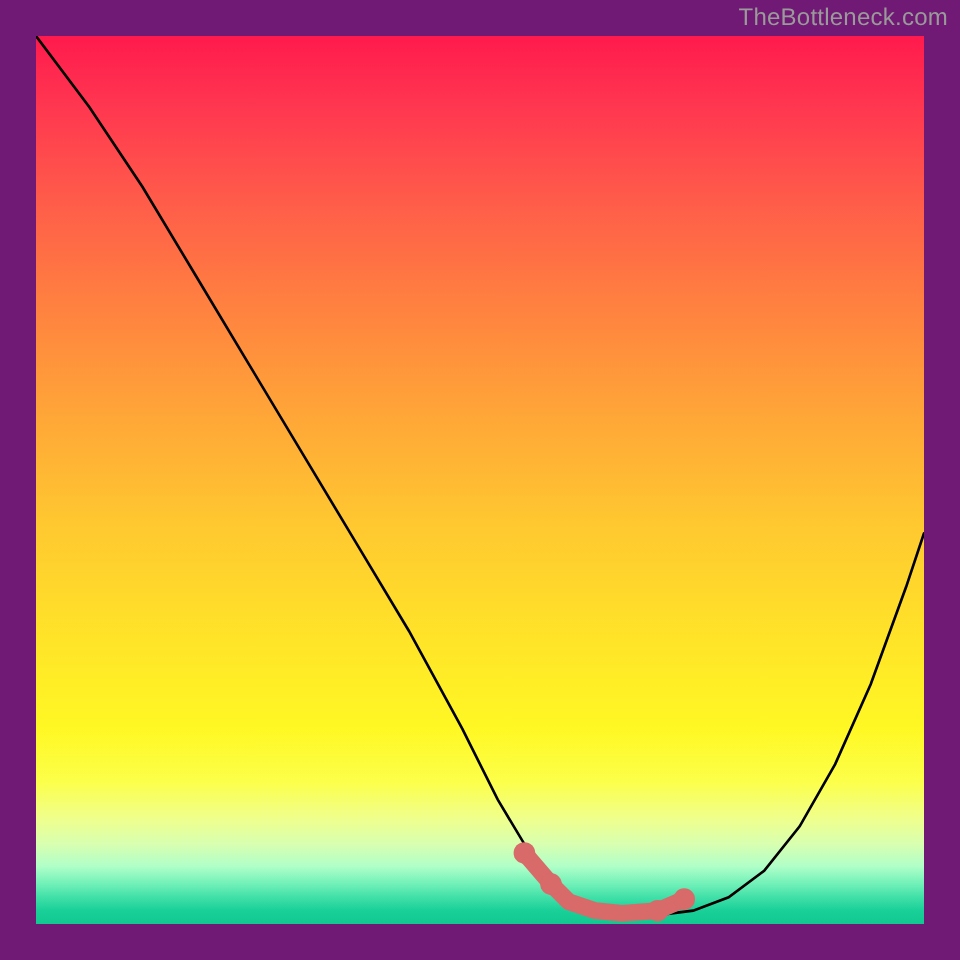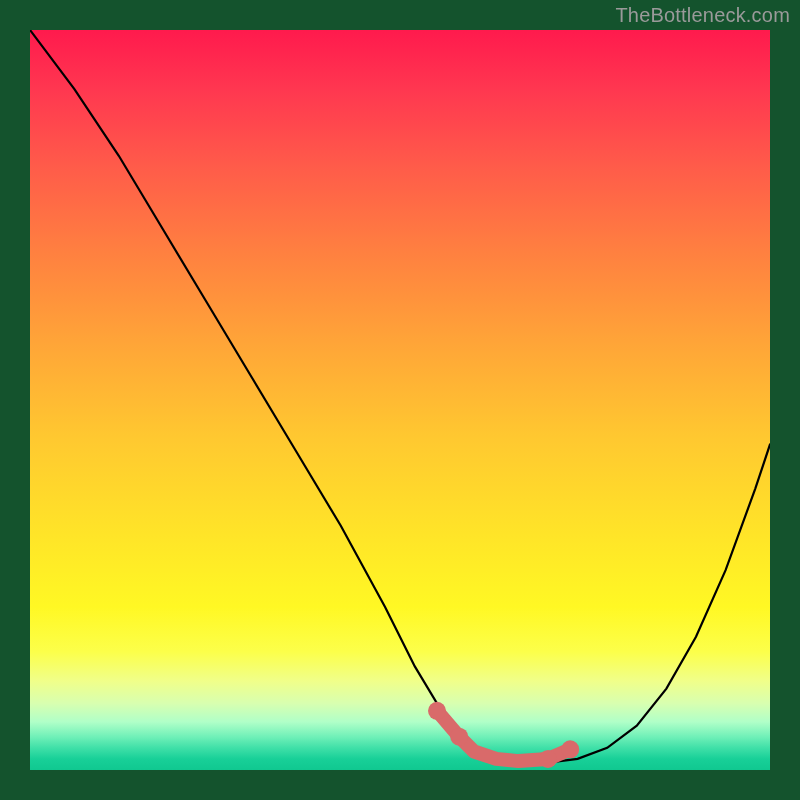--- a/index.html
+++ b/index.html
@@ -16,7 +16,7 @@
     top: 0;
     width: 800px;
     height: 800px;
-    background: #14532d;
+    background: #701a75;
   }
   .plot {
     position: absolute;

